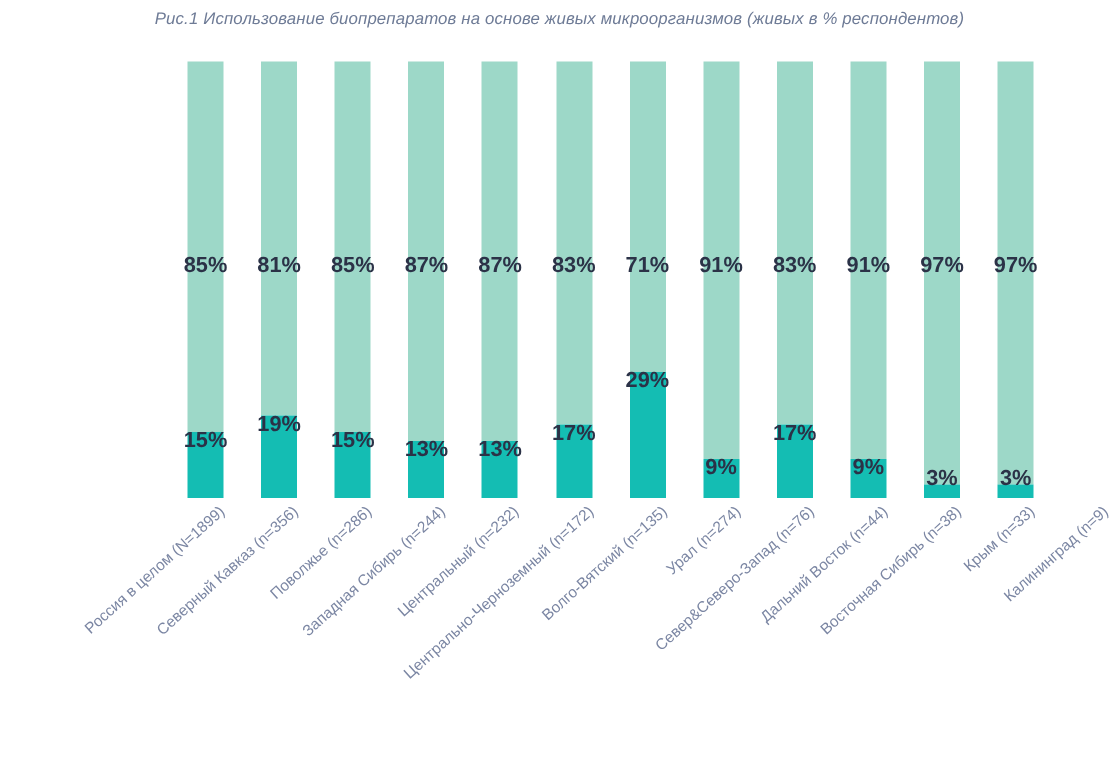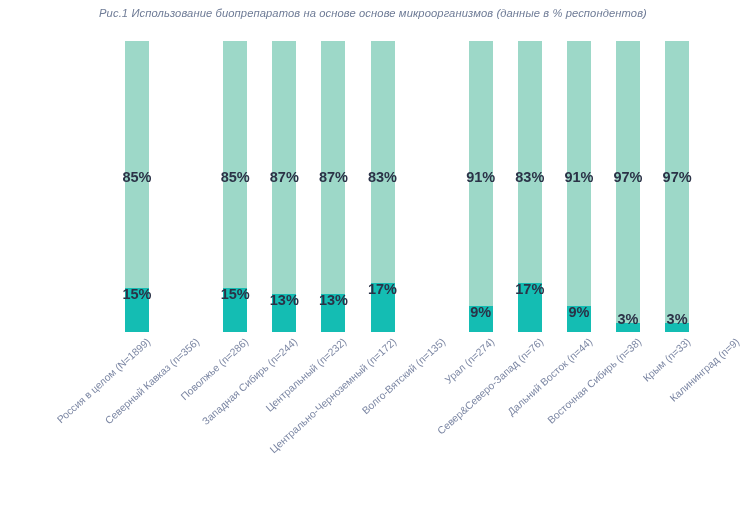--- a/index.html
+++ b/index.html
@@ -102,7 +102,7 @@
 
 <div id="chart-root">
 
-  <div id="chart-title">Рис.1 Использование биопрепаратов на основе основе микроорганизмов (данные в % респондентов)</div>
+  <div id="chart-title">Рис.1 Использование биопрепаратов на основе живых микроорганизмов (живых в % респондентов)</div>
 
   <div id="plot-area">
       <div class="bar-group" style="left: 125px;">

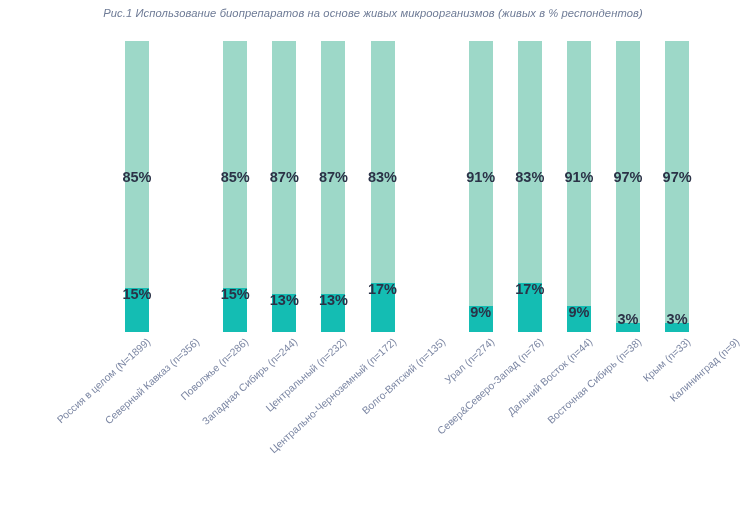--- a/index.html
+++ b/index.html
@@ -111,6 +111,12 @@
         <div class="val-label val-top">85%</div>
         <div class="val-label val-bottom" style="top: 245.35px;">15%</div>
       </div>
+      <div class="bar-group" style="left: 174.1px;">
+        <div class="seg-top" style="height: 235.71px; background: rgb(157, 216, 200);"></div>
+        <div class="seg-bottom" style="height: 55.29px; background: rgb(20, 189, 179);"></div>
+        <div class="val-label val-top">81%</div>
+        <div class="val-label val-bottom" style="top: 233.71px;">19%</div>
+      </div>
       <div class="bar-group" style="left: 223.2px;">
         <div class="seg-top" style="height: 247.35px; background: rgb(157, 216, 200);"></div>
         <div class="seg-bottom" style="height: 43.65px; background: rgb(20, 189, 179);"></div>

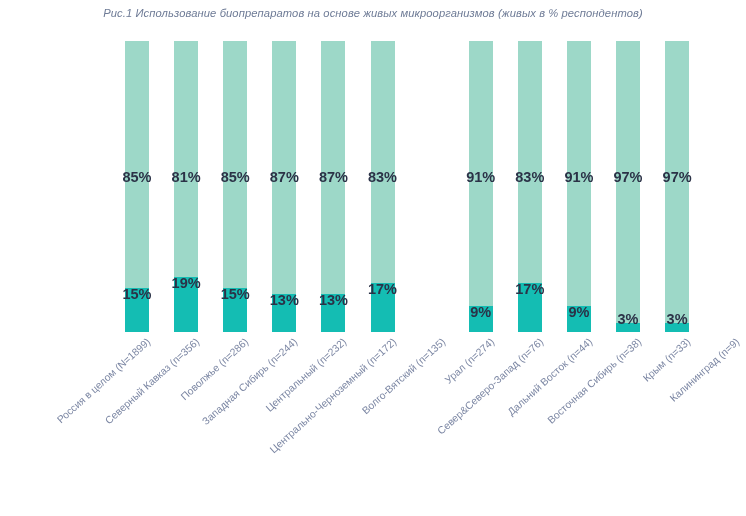--- a/index.html
+++ b/index.html
@@ -140,6 +140,12 @@
         <div class="seg-bottom" style="height: 49.47px; background: rgb(20, 189, 179);"></div>
         <div class="val-label val-top">83%</div>
         <div class="val-label val-bottom" style="top: 239.53px;">17%</div>
+      </div>
+      <div class="bar-group" style="left: 419.6px;">
+        <div class="seg-top" style="height: 206.61px; background: rgb(157, 216, 200);"></div>
+        <div class="seg-bottom" style="height: 84.39px; background: rgb(20, 189, 179);"></div>
+        <div class="val-label val-top">71%</div>
+        <div class="val-label val-bottom" style="top: 204.61px;">29%</div>
       </div>
       <div class="bar-group" style="left: 468.7px;">
         <div class="seg-top" style="height: 264.81px; background: rgb(157, 216, 200);"></div>

